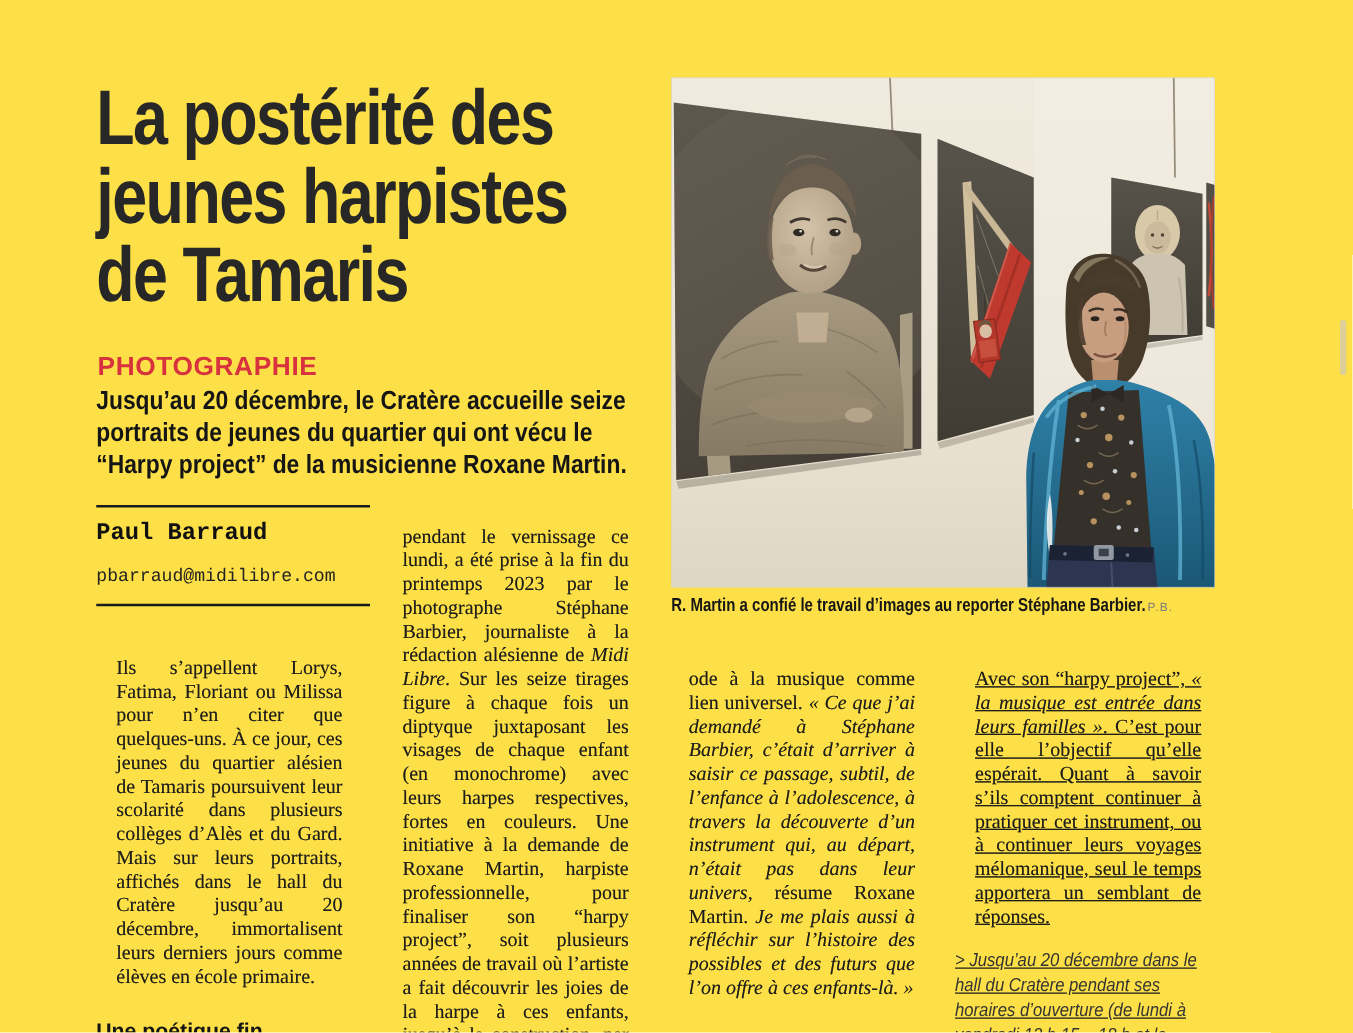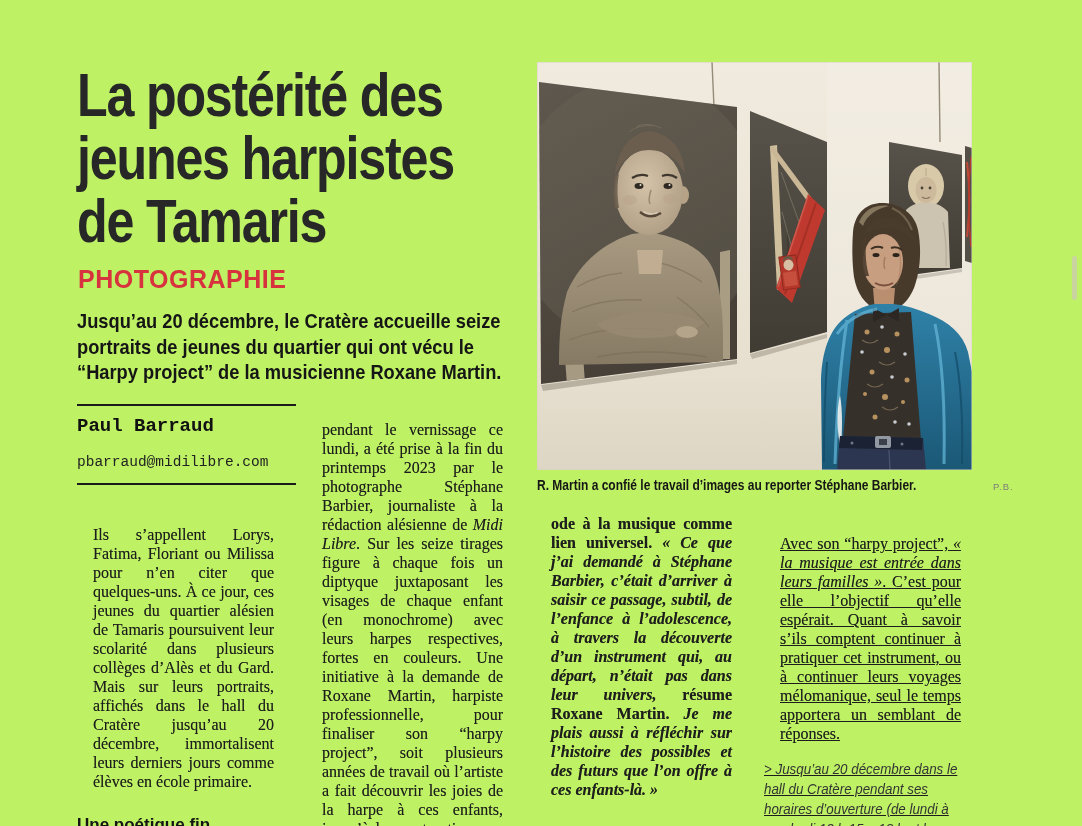--- a/index.html
+++ b/index.html
@@ -3,7 +3,7 @@
 <meta charset="utf-8">
 <style>
   html,body{margin:0;padding:0;background:#ffffff;}
-  .page{position:relative;width:1082px;height:826px;background:#bef264;overflow:hidden;
+  .page{position:relative;width:1082px;height:826px;background:#fde047;overflow:hidden;
         font-family:"Liberation Sans",sans-serif;}
   .abs{position:absolute;}
 

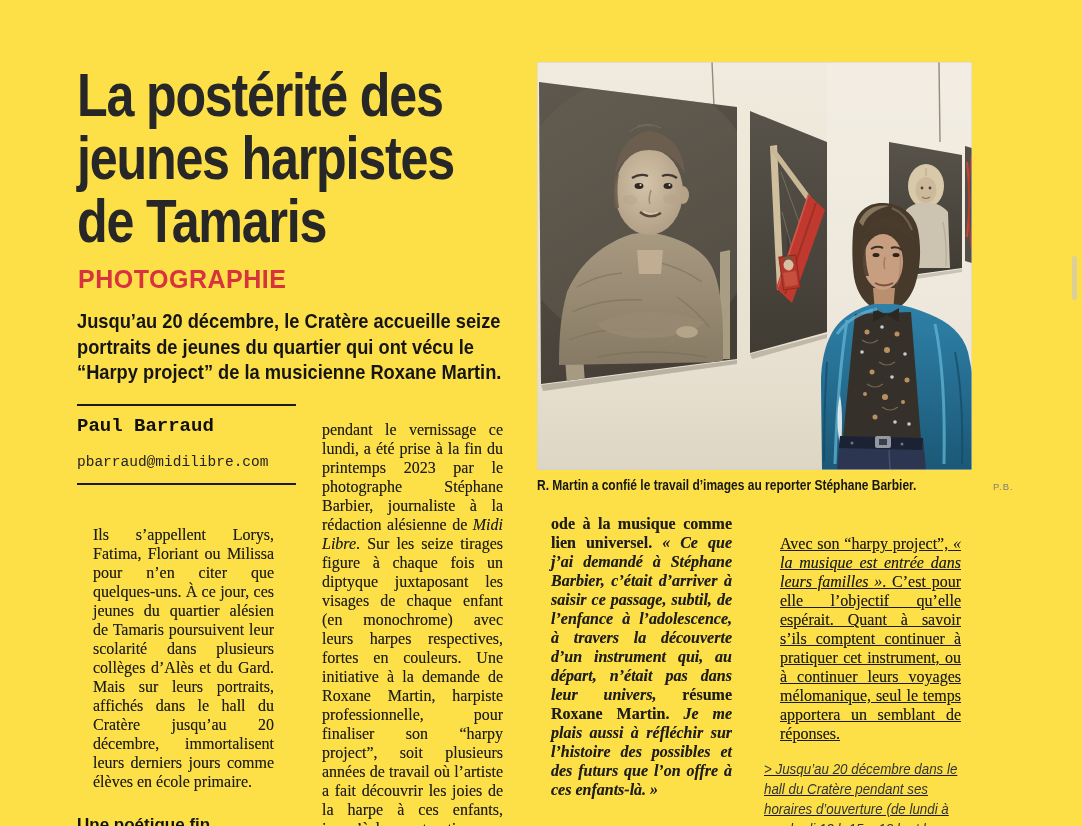--- a/index.html
+++ b/index.html
@@ -11,7 +11,7 @@
   .headline{left:77px;top:63px;color:#272727;font-weight:700;font-size:62px;line-height:63px;letter-spacing:-1.5px;}
   .headline .line{transform:scaleX(.81);transform-origin:0 0;white-space:nowrap;}
 
-  .kicker{left:78px;top:266px;font-weight:700;font-size:25px;line-height:26px;letter-spacing:.5px;}
+  .kicker{left:78px;top:281px;font-weight:700;font-size:21px;line-height:26px;letter-spacing:.5px;}
 
   .standfirst{left:77px;top:308px;color:#151515;font-weight:600;font-size:21px;line-height:25.5px;}
   .standfirst .line{transform:scaleX(.87);transform-origin:0 0;white-space:nowrap;}

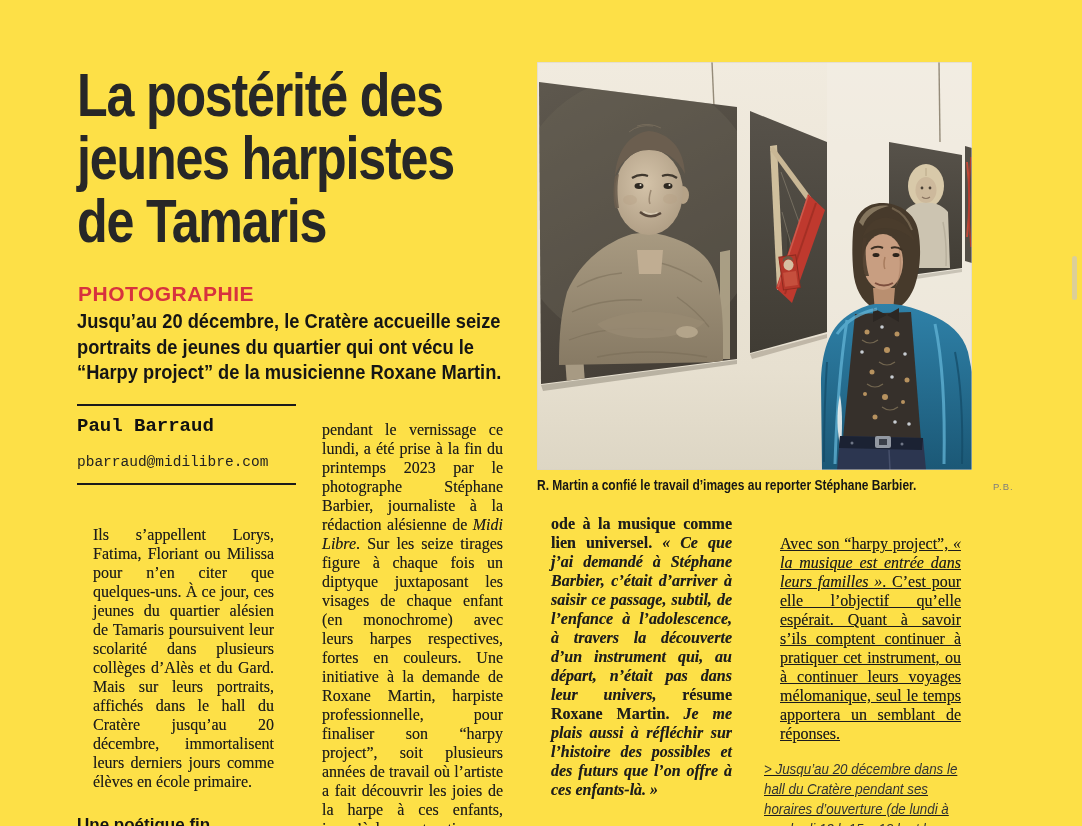--- a/index.html
+++ b/index.html
@@ -42,7 +42,7 @@
   .photo{left:537px;top:62px;width:435px;height:408px;}
   .caption{left:537px;top:476px;font-weight:700;font-size:15px;line-height:18px;color:#161616;
            transform:scaleX(.8);transform-origin:0 0;white-space:nowrap;}
-  .credit{left:993px;top:482px;font-size:9.5px;line-height:10px;color:#7d7d7d;letter-spacing:1px;}
+  .credit{left:918px;top:482px;font-size:9.5px;line-height:10px;color:#7d7d7d;letter-spacing:1px;}
 
   .artifact{left:1072px;top:256px;width:5px;height:44px;background:#cdc8ba;border-radius:3px;opacity:.7;}
 </style>

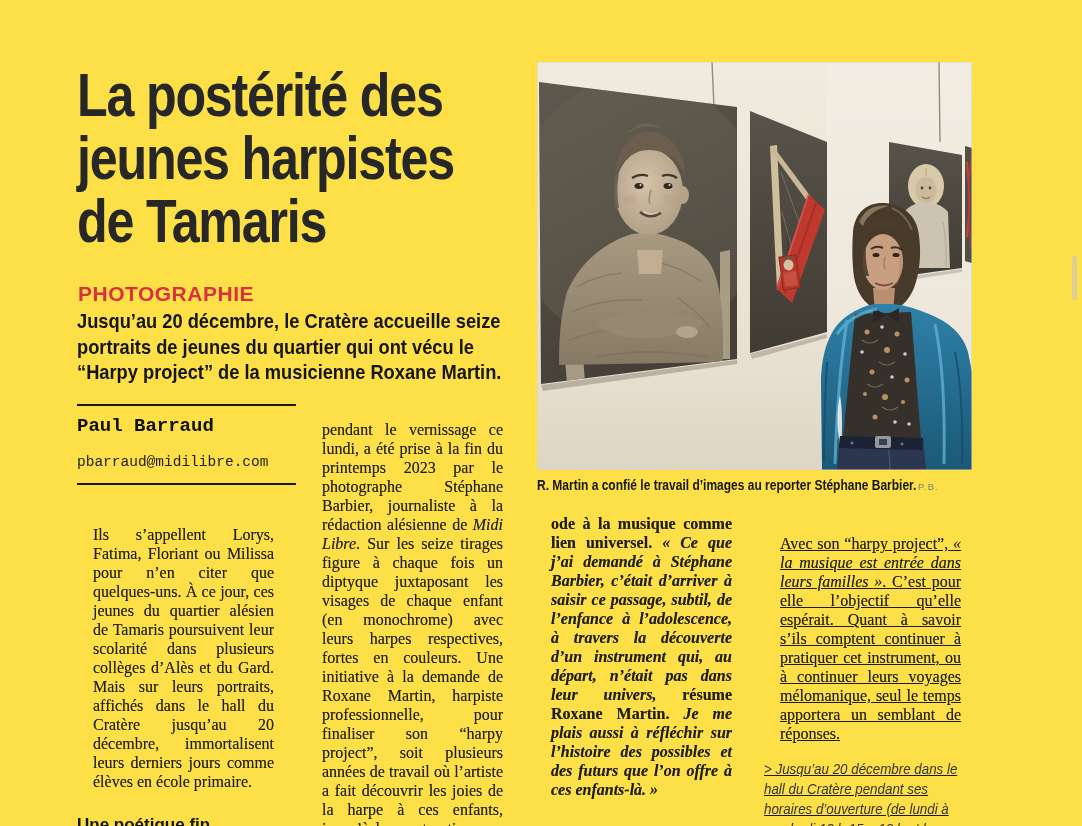--- a/index.html
+++ b/index.html
@@ -35,7 +35,7 @@
         color:#333;text-shadow:none;}
   .col0{left:77px;top:509px;}
   .col1{left:306px;top:404px;}
-  .col2{left:535px;top:498px;font-weight:bold;}
+  .col2{left:535px;top:518px;}
   .col3{left:764px;top:518px;text-decoration:underline;}
 
   

